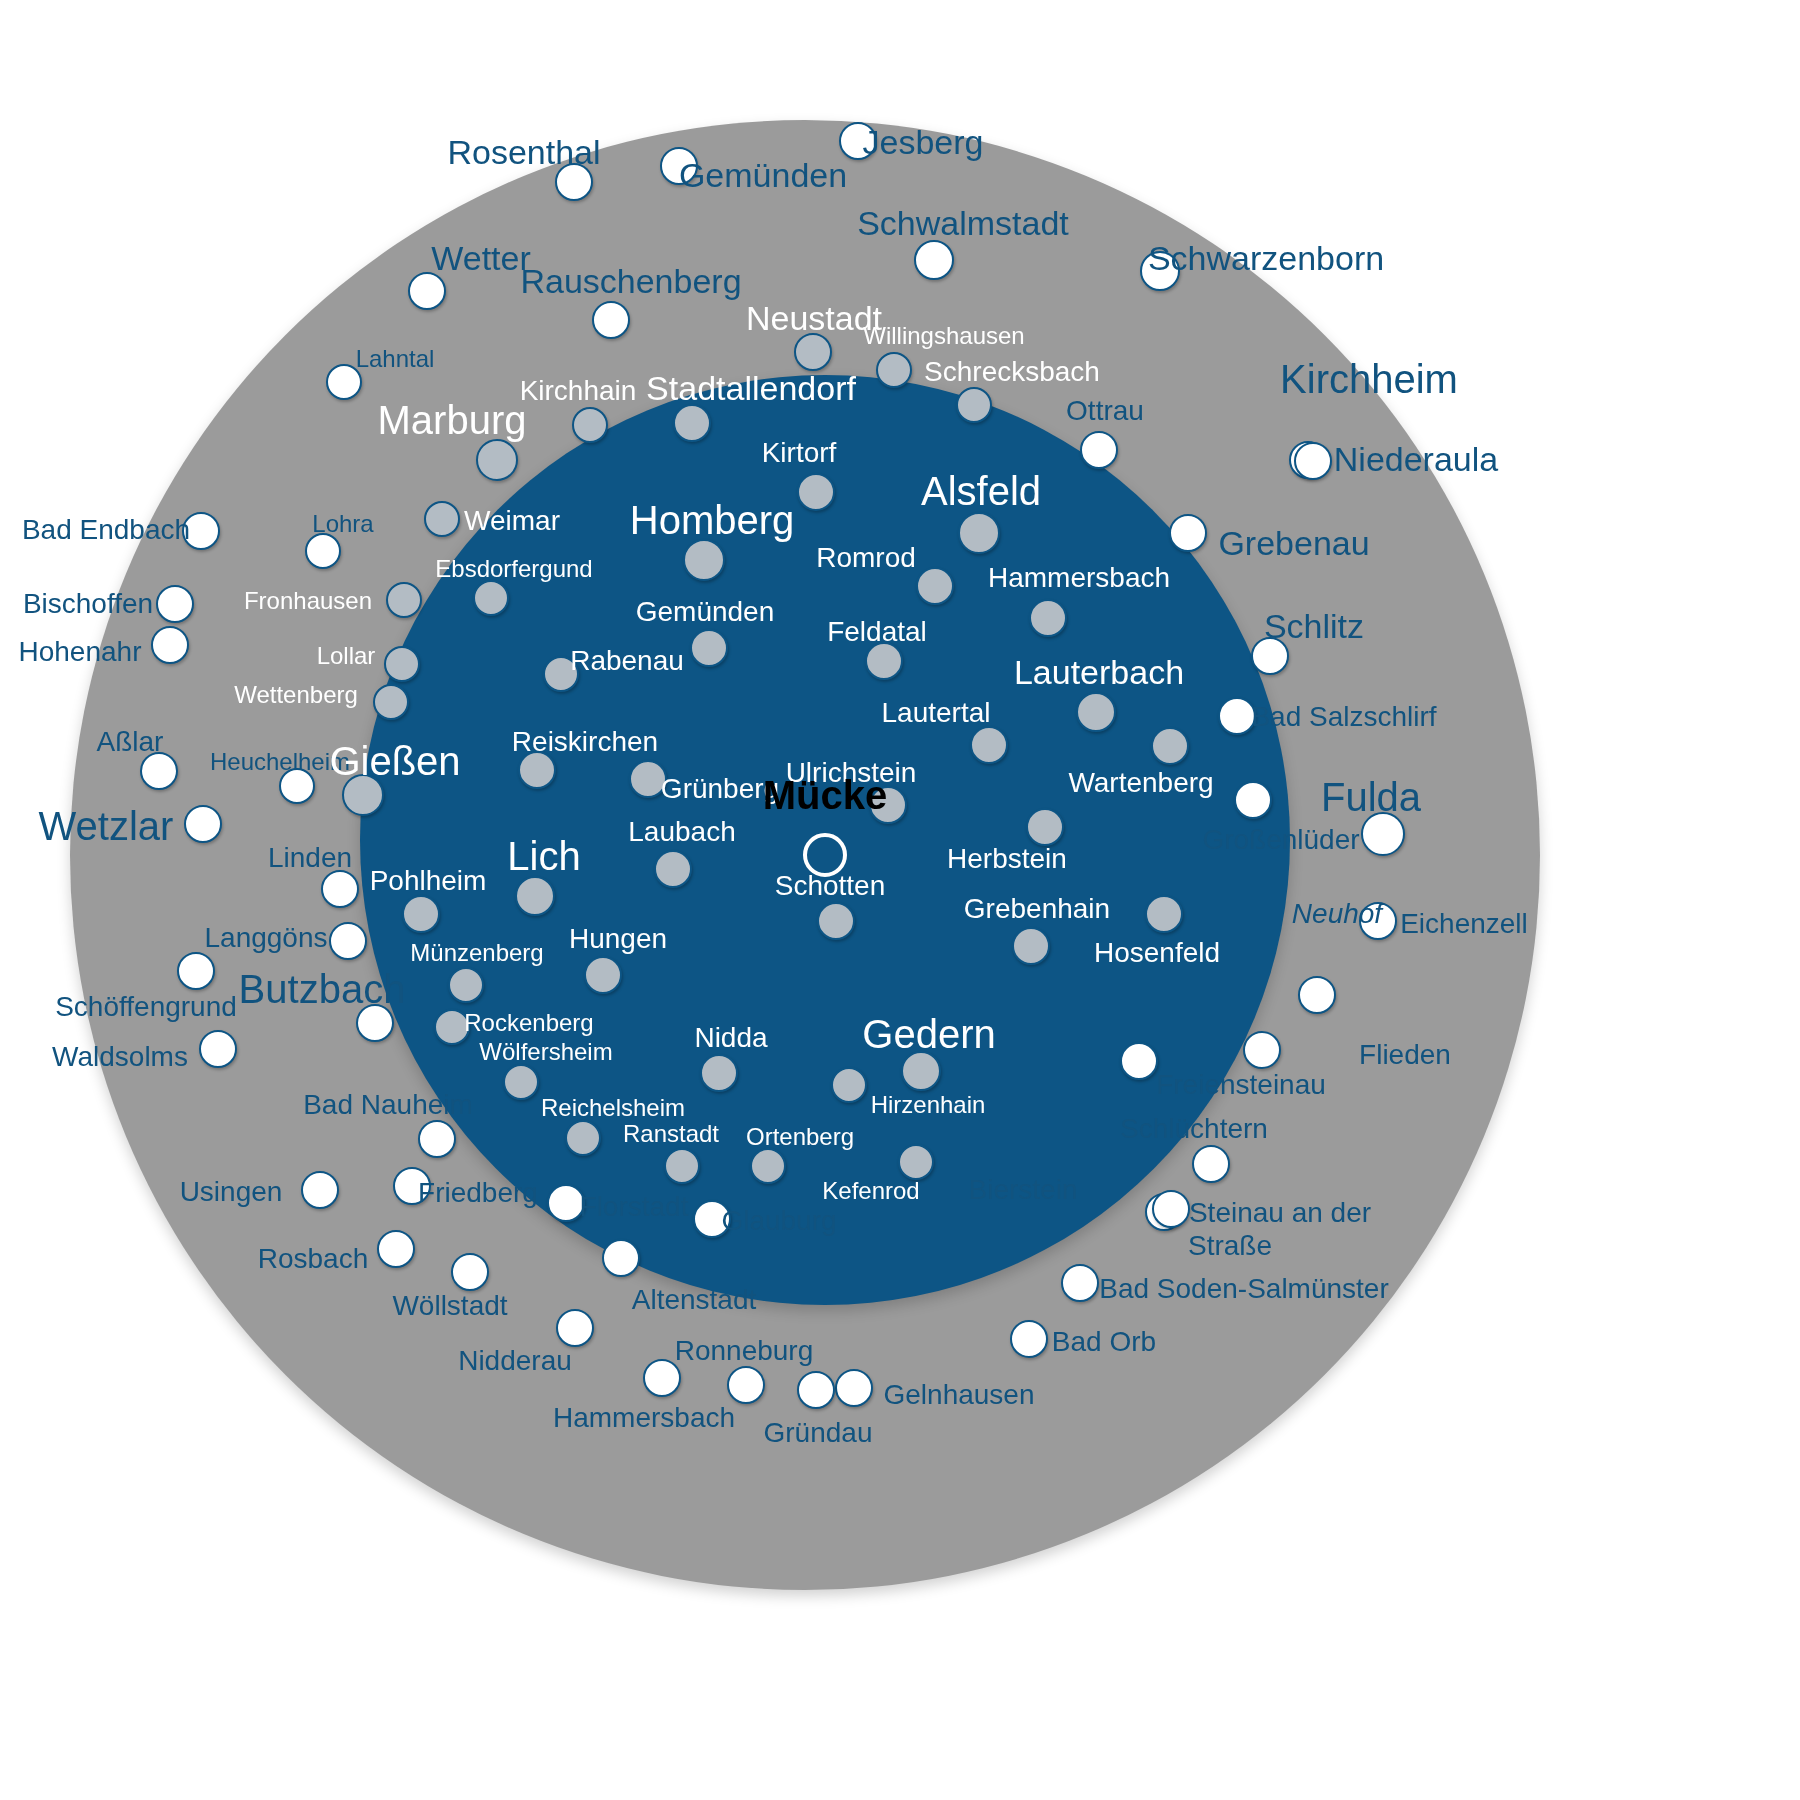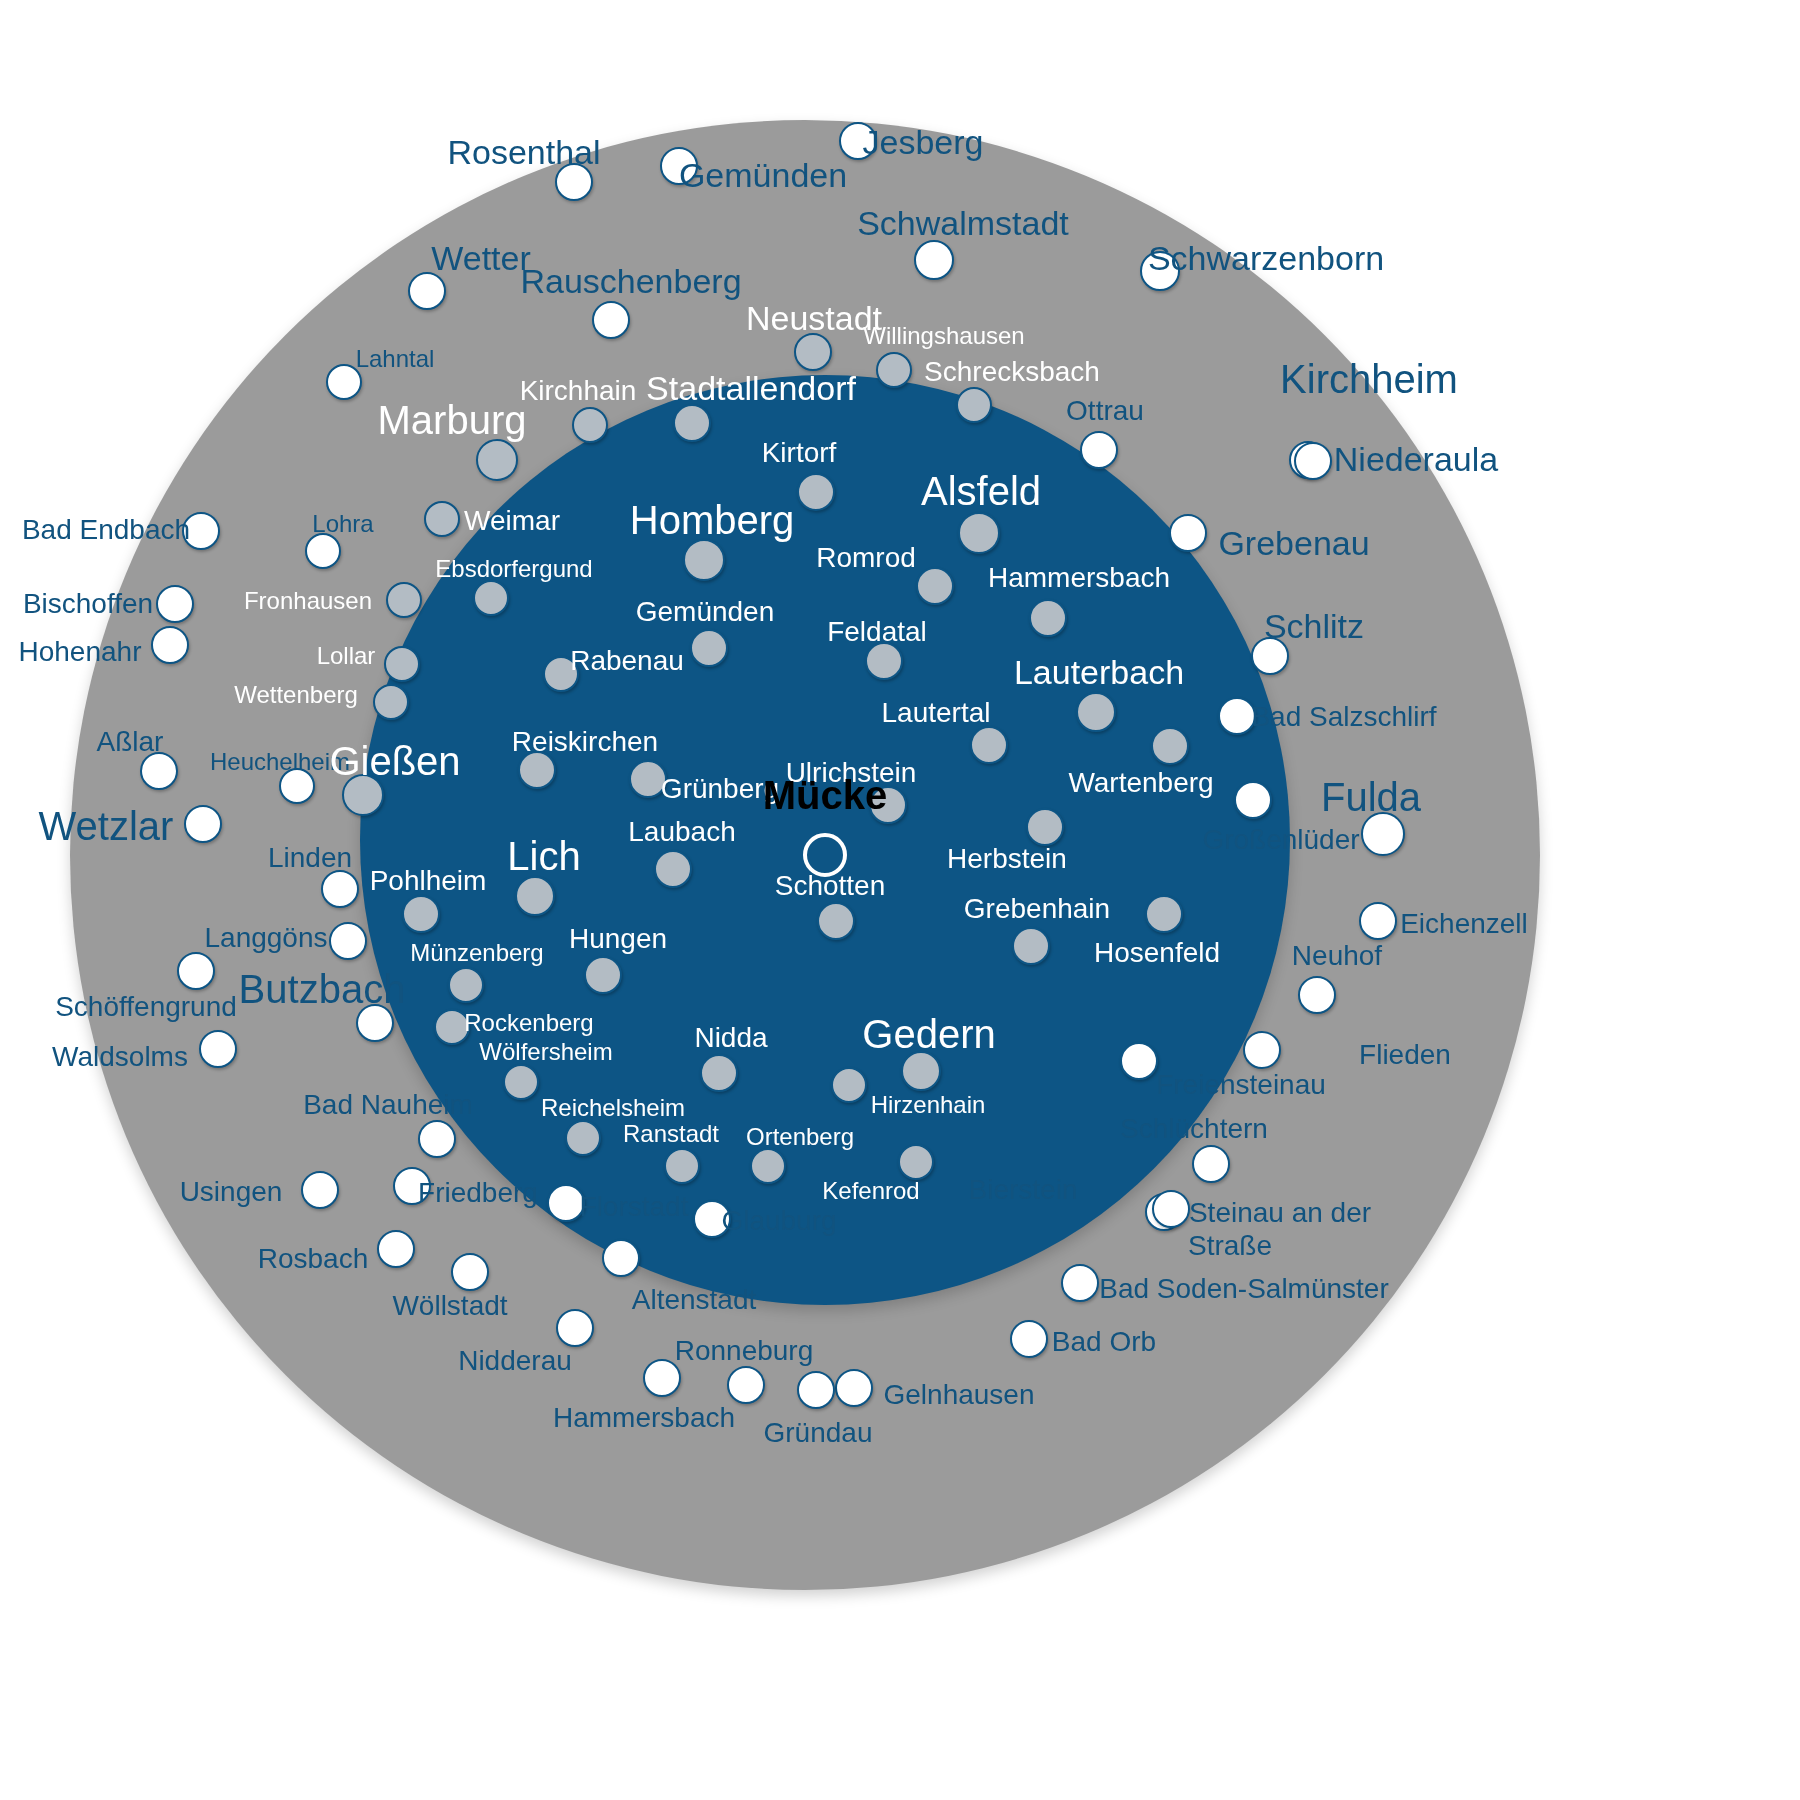--- a/index.html
+++ b/index.html
@@ -110,7 +110,7 @@
       <div class="dot white" style="left: 348px; top: 941px; width: 38px; height: 38px;"></div>
       <div class="lbl blue s-md" style="left: 266px; top: 938px;">Langgöns</div>
       <div class="dot white" style="left: 1317px; top: 995px; width: 38px; height: 38px;"></div>
-      <div class="lbl blue s-md" style="left: 1337px; top: 956px;">Neuhof</div>
+      <div class="lbl blue s-md" style="left: 1337px; top: 914px; font-style: italic;">Neuhof</div>
       <div class="dot white" style="left: 375px; top: 1023px; width: 38px; height: 38px;"></div>
       <div class="lbl blue s-xl" style="left: 322px; top: 989px;">Butzbach</div>
       <div class="dot white" style="left: 196px; top: 971px; width: 38px; height: 38px;"></div>

